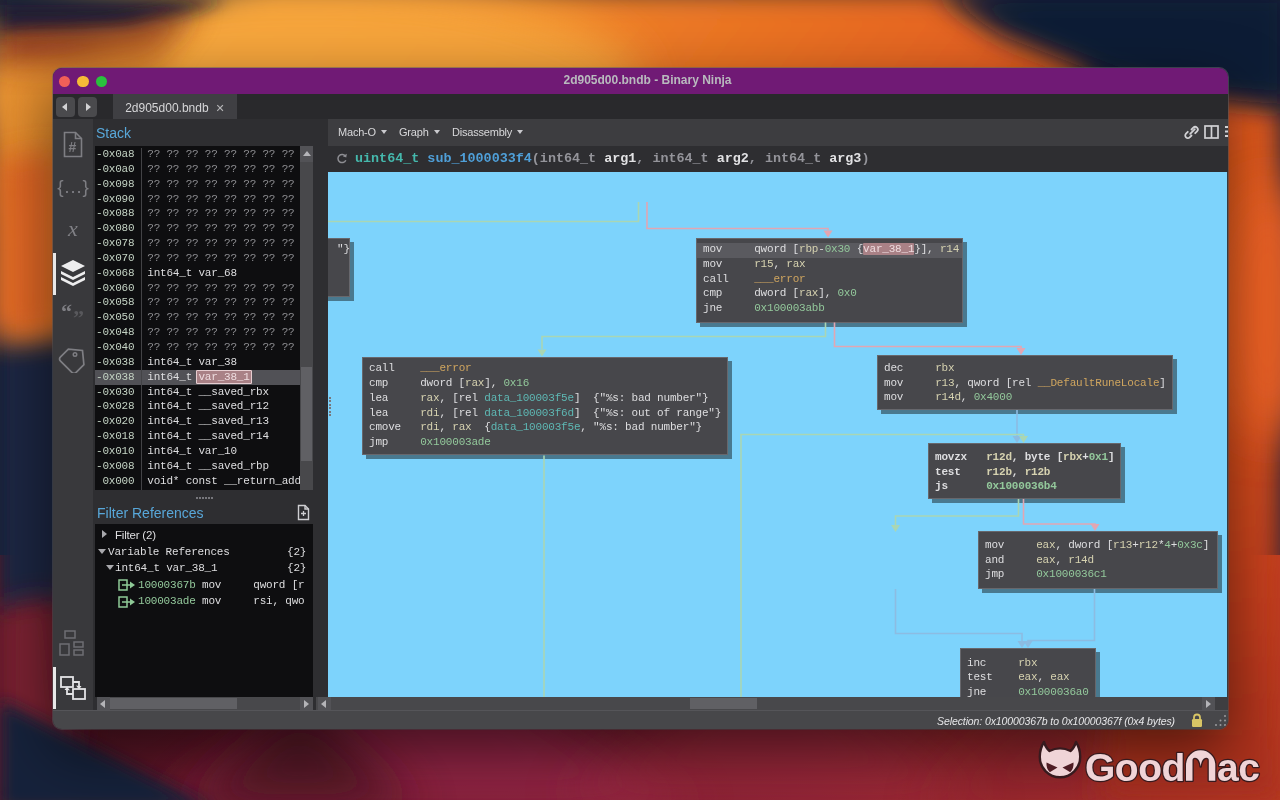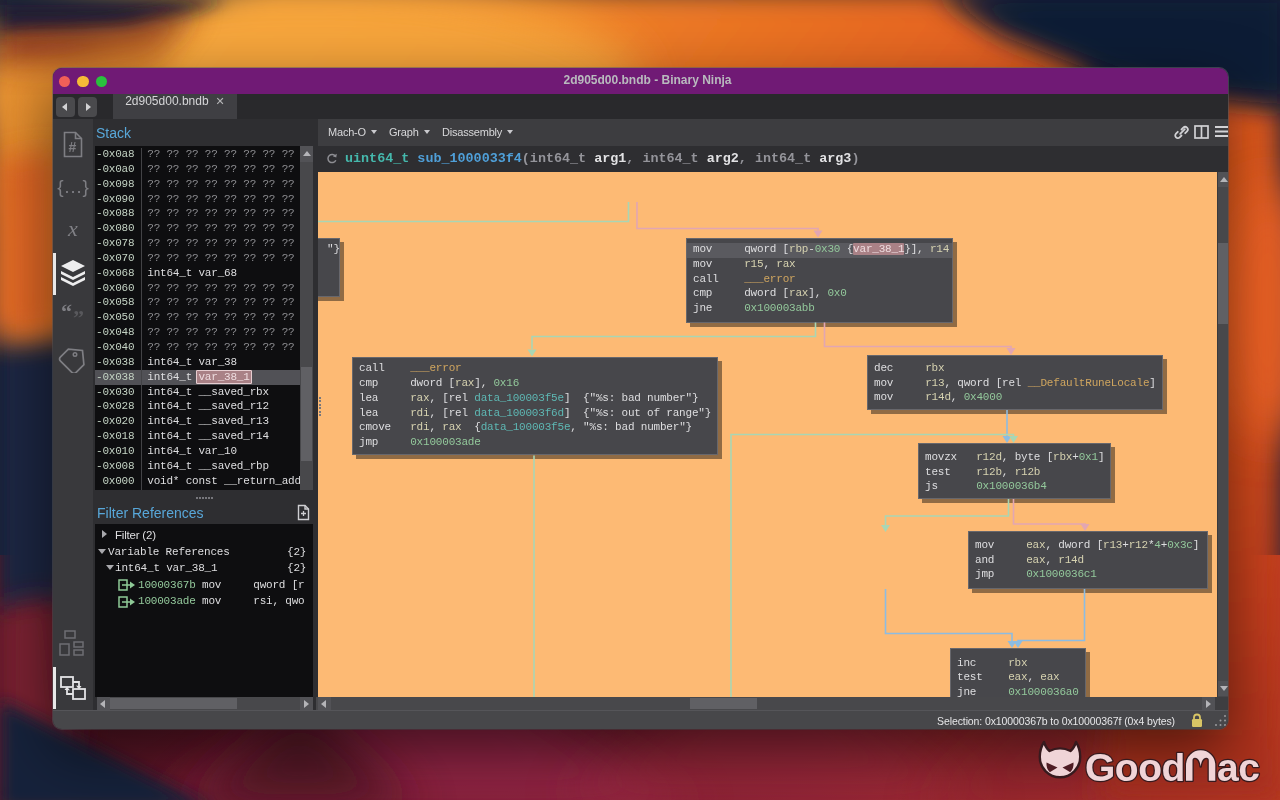--- a/index.html
+++ b/index.html
@@ -23,7 +23,7 @@
   .navbtn { position:absolute; top:2.5px; width:19px; height:20px; background:#4a4a4d;
     border-radius:4px; color:#cfcfd1; font-size:8px; text-align:center; line-height:20px; }
   #tab { position:absolute; left:60px; top:0; width:124px; height:25px; background:#3f3f43;
-    color:#d6d6d8; font-size:12px; text-align:center; line-height:15px; }
+    color:#d6d6d8; font-size:12px; text-align:center; line-height:28px; }
   #tab .x { color:#b6b6b8; font-size:11px; margin-left:7px; }
   
   #activity { position:absolute; left:0; top:51px; width:40px; height:591px; background:#39393c; }

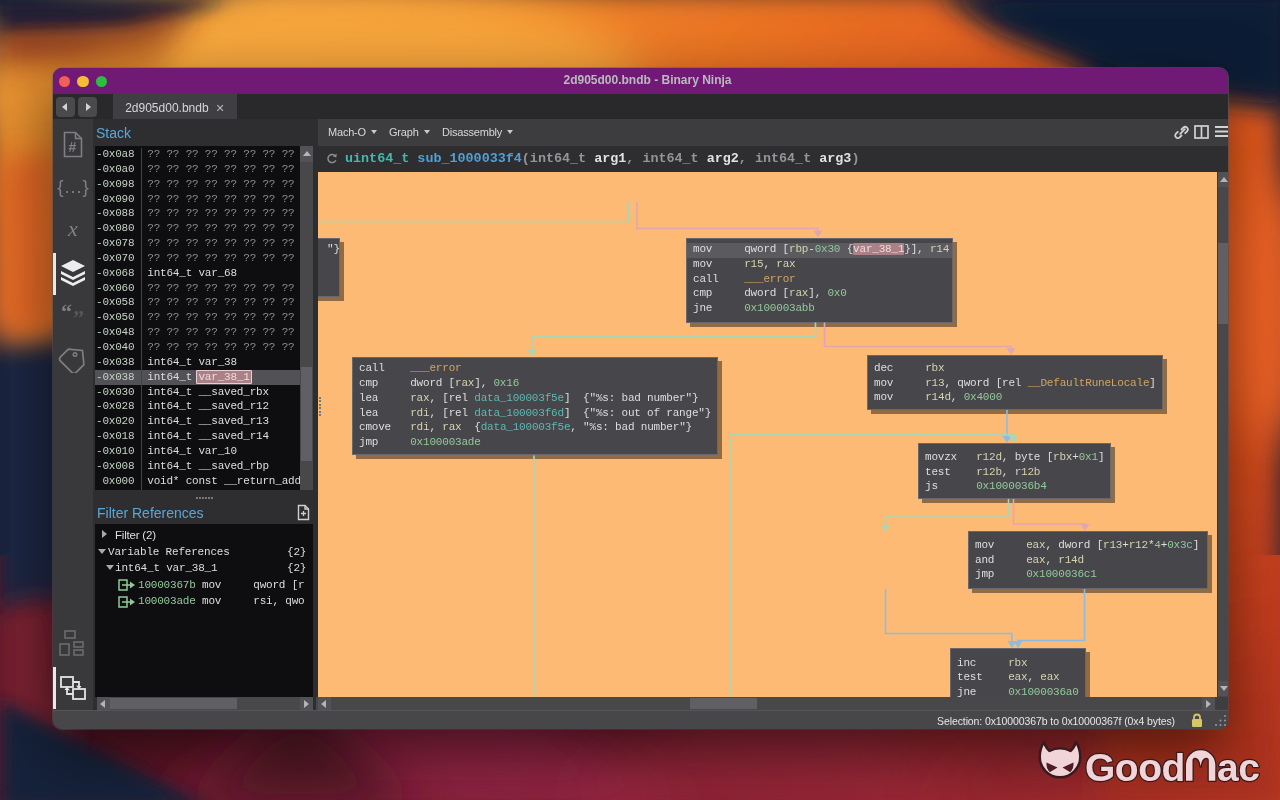--- a/index.html
+++ b/index.html
@@ -50,7 +50,7 @@
     font-family:"Liberation Mono", monospace; font-size:11px; line-height:16.2px; letter-spacing:-0.2px;
     color:#dedee0; white-space:pre; overflow:hidden; }
   
-  #graph { position:absolute; left:265px; top:51px; width:912px; height:591px; background:#fdba74; }
+  #graph { position:absolute; left:275px; top:51px; width:912px; height:591px; background:#7dd3fc; }
   #menubar { position:absolute; left:0; top:0; width:912px; height:27px; background:#3d3d40;
     color:#d8d8da; font-size:11px; letter-spacing:-0.2px; }
   #sigbar { position:absolute; left:0; top:27px; width:912px; height:26px; background:#2e2e31;

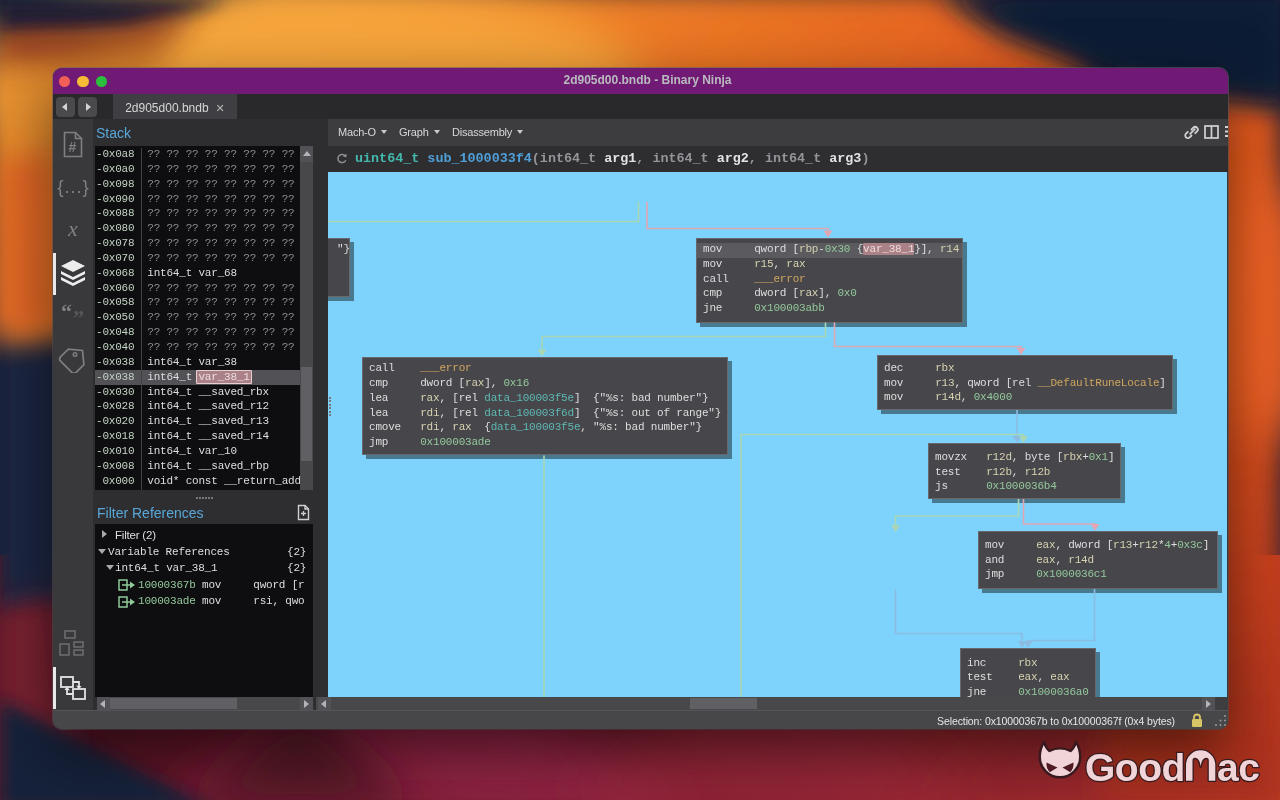--- a/index.html
+++ b/index.html
@@ -280,7 +280,7 @@
 <div class="block" style="left:549px;top:183px;width:296px;height:55px;"><pre style="position:relative;padding-top:5px;">dec     <span class="rg">rbx</span>
 mov     <span class="rg">r13</span>, qword [rel <span class="gd">__DefaultRuneLocale</span>]
 mov     <span class="rg">r14d</span>, <span class="nm">0x4000</span></pre></div>
-<div class="block" style="left:600px;top:271px;width:193px;height:56px;"><pre style="position:relative;padding-top:6px;">movzx   <span class="rg">r12d</span>, byte [<span class="rg">rbx</span>+<span class="nm">0x1</span>]
+<div class="block" style="left:600px;top:271px;width:193px;height:56px;font-weight:bold;"><pre style="position:relative;padding-top:6px;">movzx   <span class="rg">r12d</span>, byte [<span class="rg">rbx</span>+<span class="nm">0x1</span>]
 test    <span class="rg">r12b</span>, <span class="rg">r12b</span>
 js      <span class="nm">0x1000036b4</span></pre></div>
 <div class="block" style="left:650px;top:359px;width:240px;height:58px;"><pre style="position:relative;padding-top:6px;">mov     <span class="rg">eax</span>, dword [<span class="rg">r13</span>+<span class="rg">r12</span>*<span class="nm">4</span>+<span class="nm">0x3c</span>]

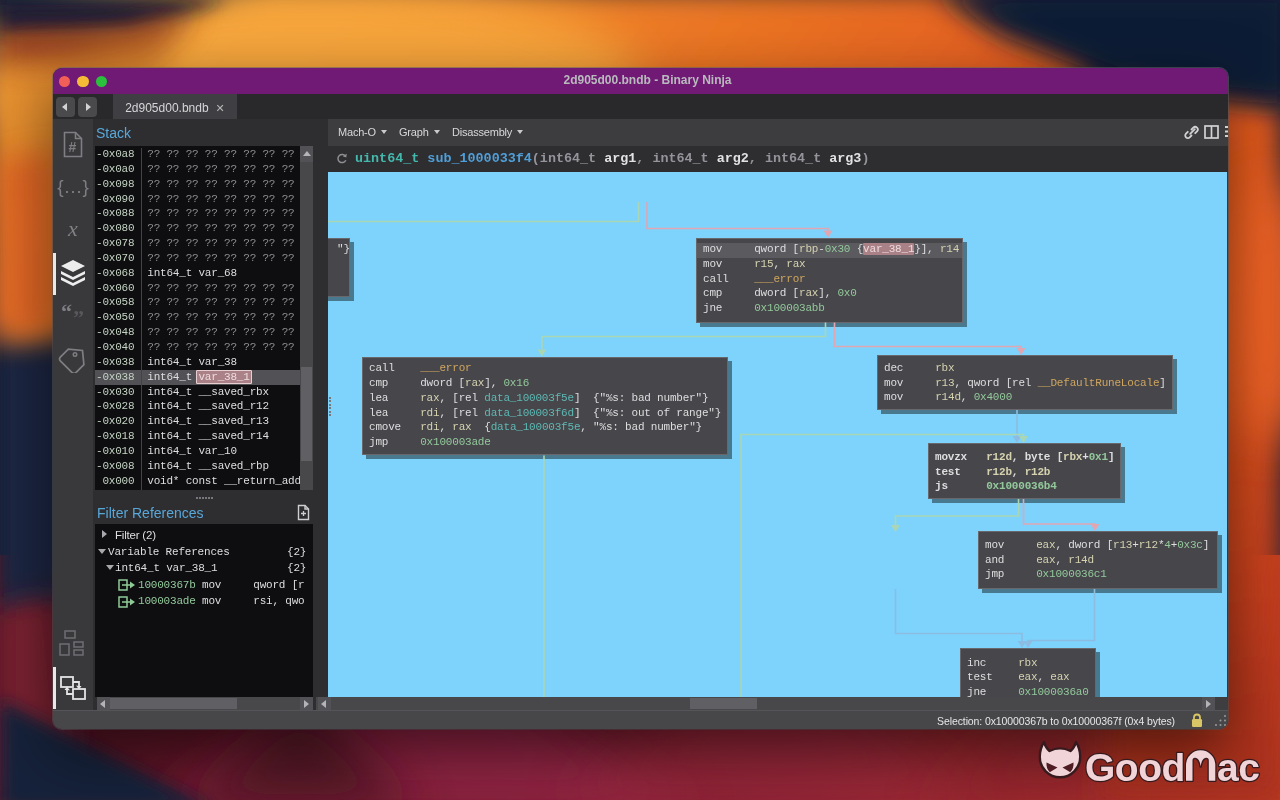--- a/index.html
+++ b/index.html
@@ -344,7 +344,7 @@
     <div class="thumb" style="left:637px;top:630px;width:67px;height:11px;"></div>
     <div style="position:absolute;left:1162px;top:629px;width:13px;height:13px;background:#3e3e41;"></div>
 <div id="statusbar">
-      <span style="position:absolute;right:53px;top:3.5px;">Selection: 0x10000367b to 0x10000367f (0x4 bytes)</span>
+      <span style="position:absolute;right:53px;top:3.5px;font-style:italic;">Selection: 0x10000367b to 0x10000367f (0x4 bytes)</span>
       <svg style="position:absolute;left:1137px;top:2px;" width="14" height="15" viewBox="0 0 14 15">
         <path d="M4 6 V4.5 a3 3 0 0 1 6 0 V6" fill="none" stroke="#d8c565" stroke-width="1.8"></path>
         <rect x="2" y="6" width="10" height="8" rx="1.2" fill="#d8c565"></rect>

